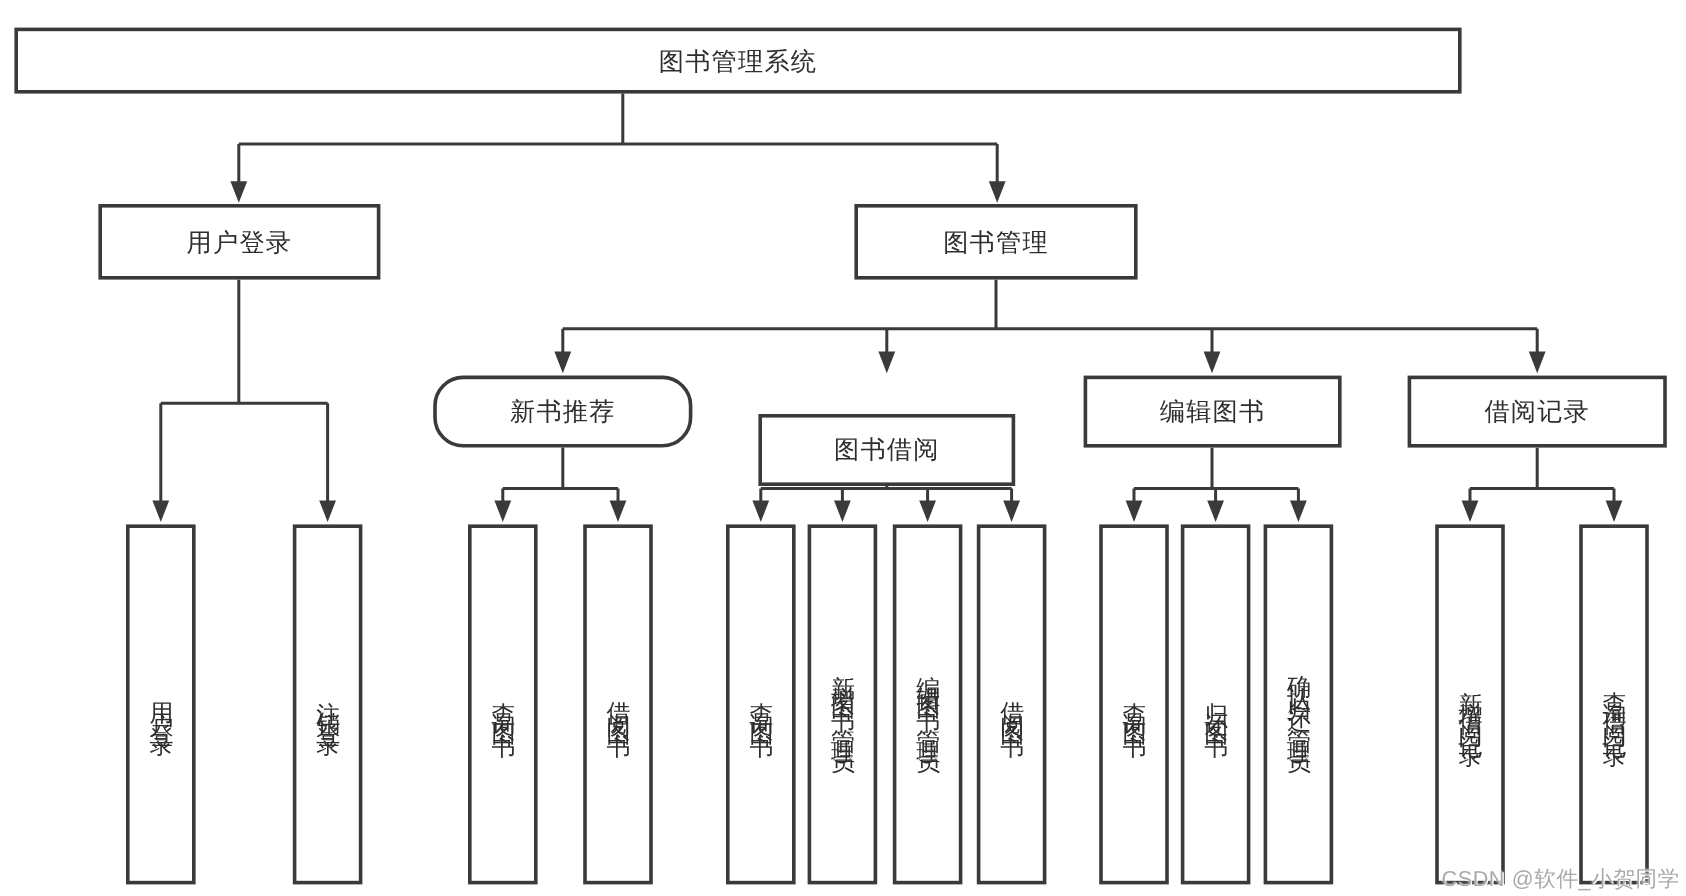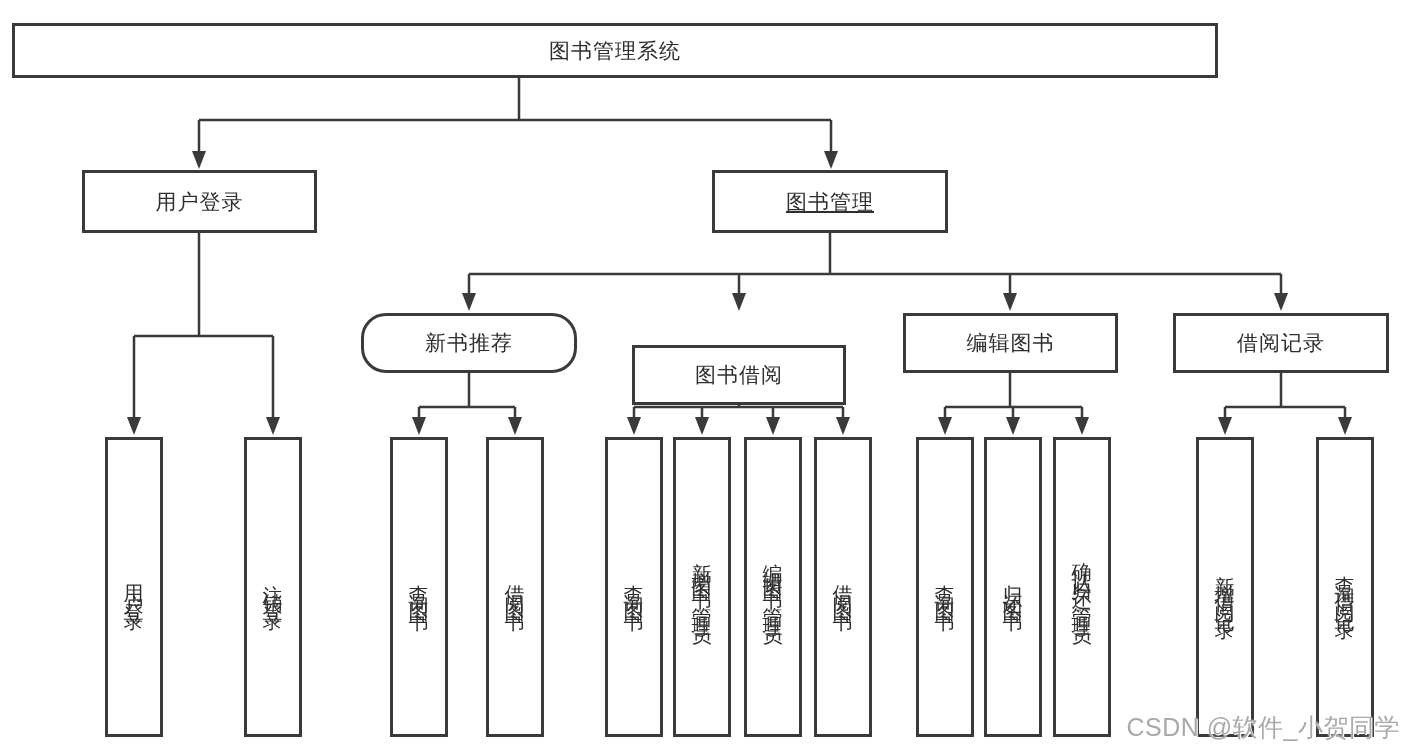--- a/index.html
+++ b/index.html
@@ -110,7 +110,7 @@
   <div class="node" style="left:82px;top:170px;width:235px;height:63px;">
     <span class="lbl">用户登录</span>
   </div>
-  <div class="node" style="left:712px;top:170px;width:236px;height:63px;text-decoration:underline;">
+  <div class="node" style="left:712px;top:170px;width:236px;height:63px;">
     <span class="lbl">图书管理</span>
   </div>
 

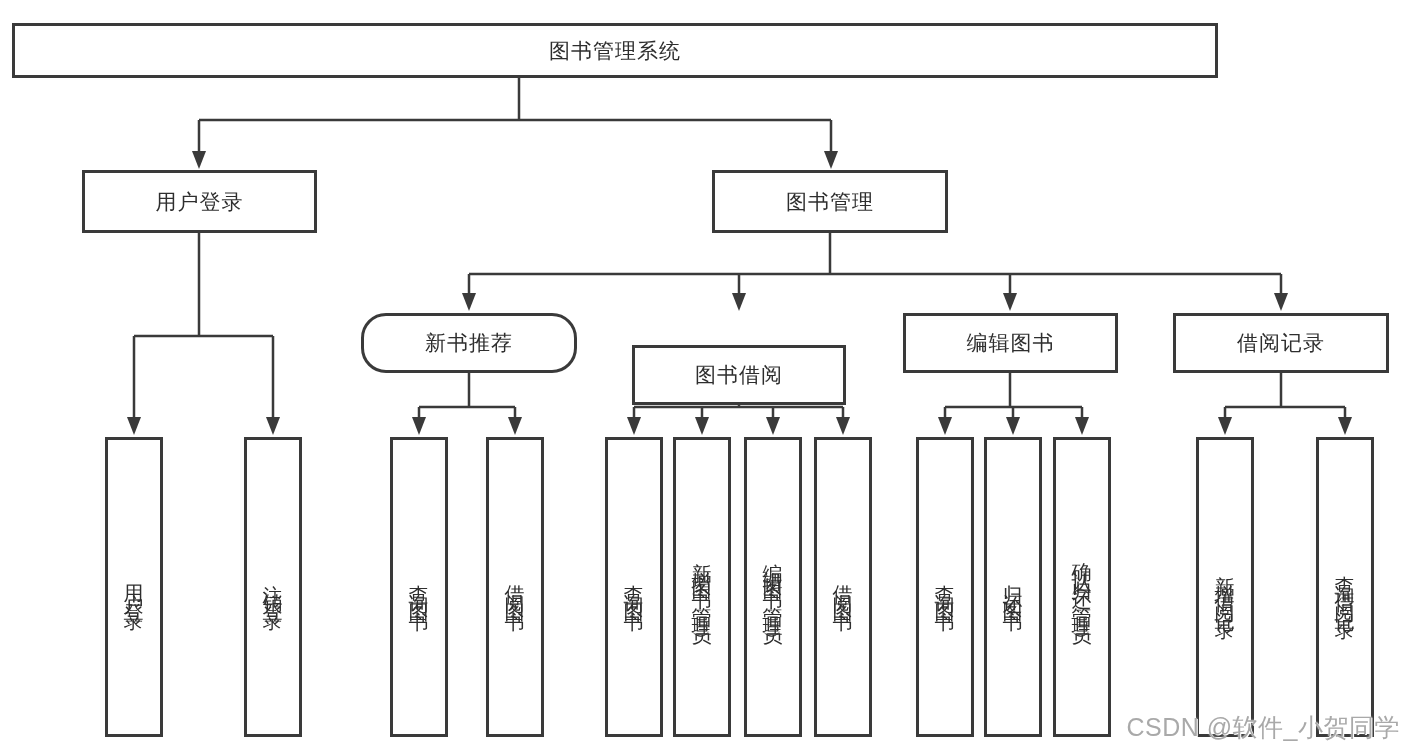--- a/index.html
+++ b/index.html
@@ -45,7 +45,7 @@
     position:absolute;
     right:5px;
     bottom:3px;
-    font-size:25px;
+    font-size:18px;
     color:var(--wm);
     text-shadow:0 0 2px #fff,1px 1px 0 #fff;
     letter-spacing:0.5px;

